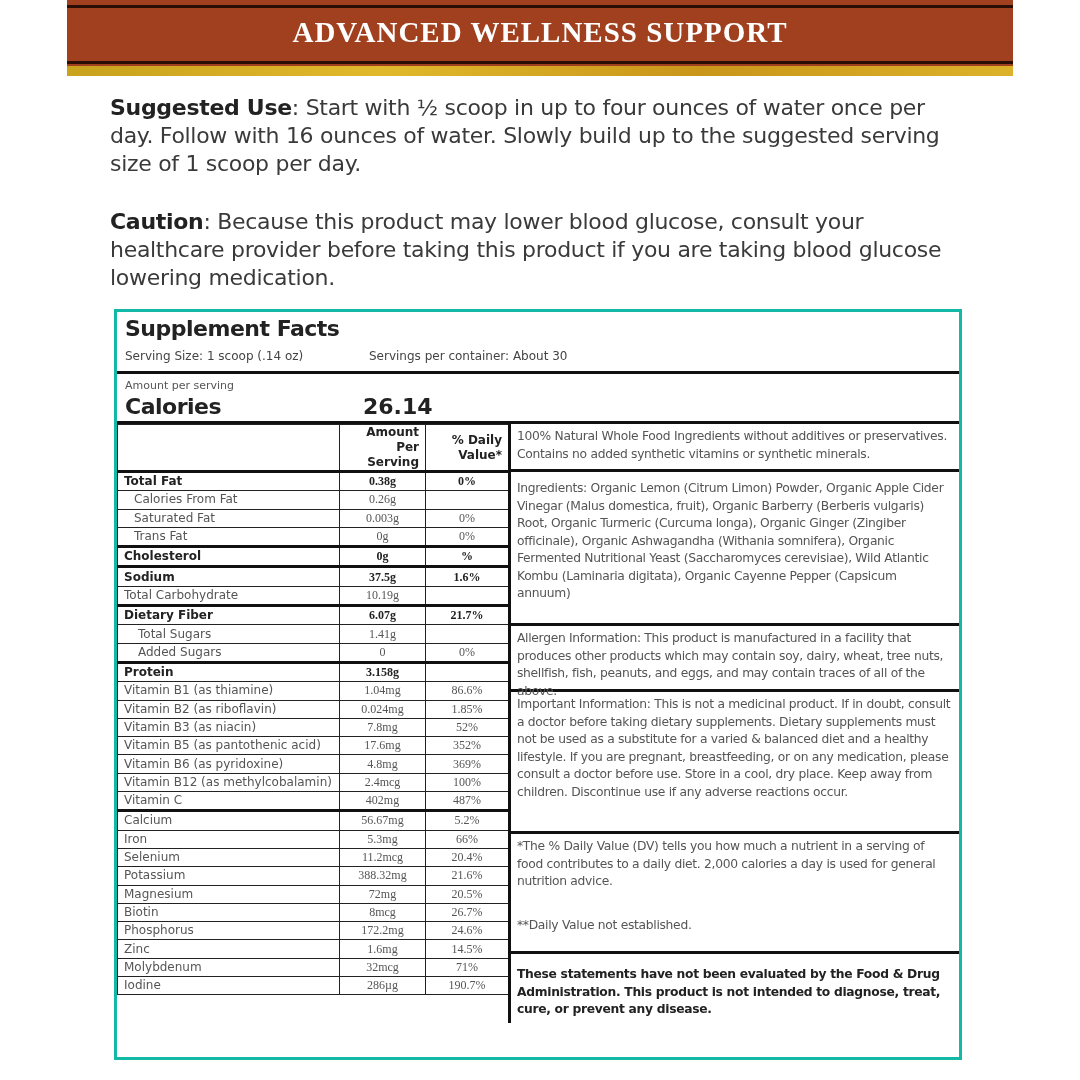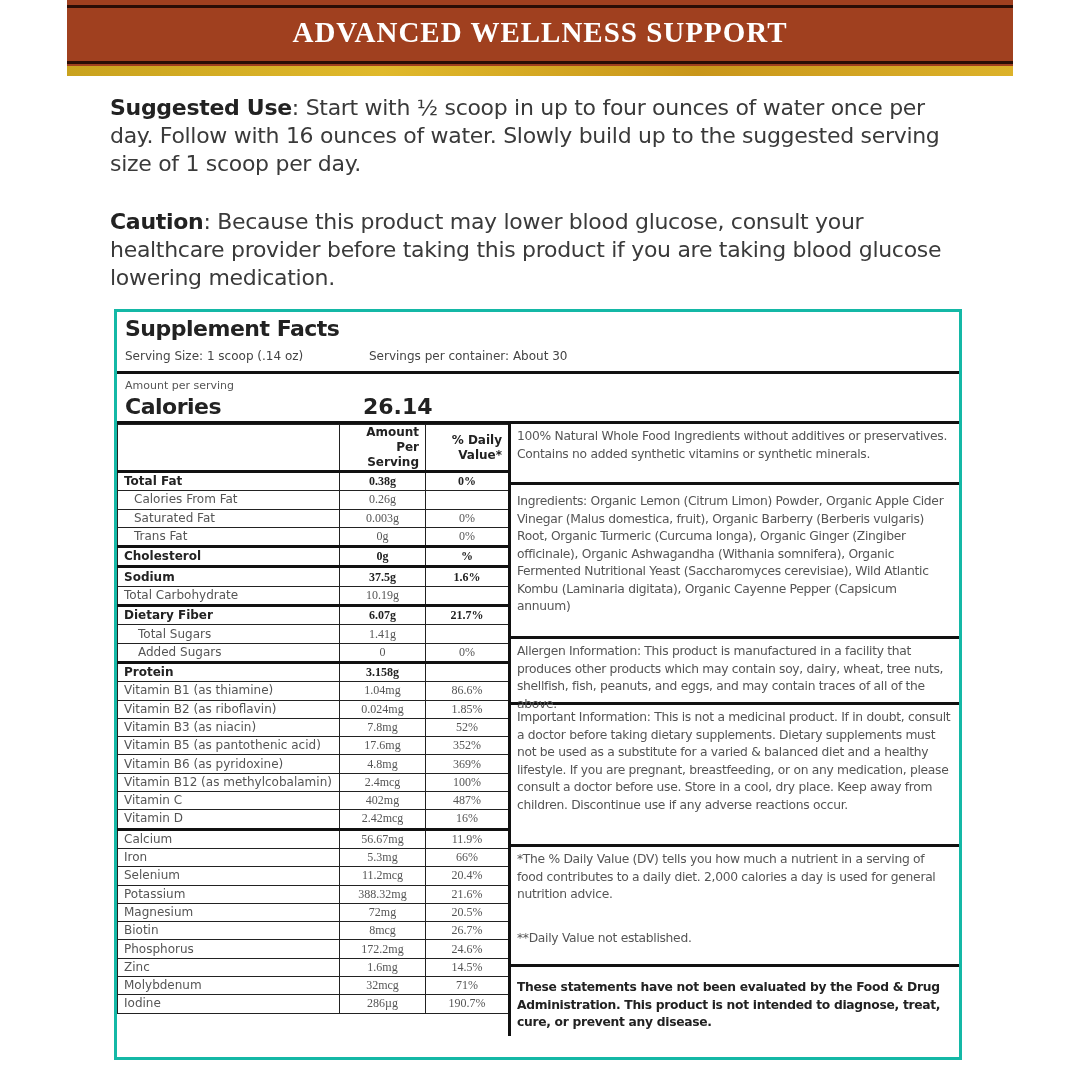--- a/index.html
+++ b/index.html
@@ -228,7 +228,7 @@
   </div>
 
   <div class="right">
-    <div class="rbox" style="height:61px">100% Natural Whole Food Ingredients without additives or preservatives. Contains no added synthetic vitamins or synthetic minerals.</div>
+    <div class="rbox" style="height:48px">100% Natural Whole Food Ingredients without additives or preservatives. Contains no added synthetic vitamins or synthetic minerals.</div>
     <div class="rbox" style="height:154px;padding-top:8px">Ingredients: Organic Lemon (Citrum Limon) Powder, Organic Apple Cider Vinegar (Malus domestica, fruit), Organic Barberry (Berberis vulgaris) Root, Organic Turmeric (Curcuma longa), Organic Ginger (Zingiber officinale), Organic Ashwagandha (Withania somnifera), Organic Fermented Nutritional Yeast (Saccharomyces cerevisiae), Wild Atlantic Kombu (Laminaria digitata), Organic Cayenne Pepper (Capsicum annuum)</div>
     <div class="rbox" style="height:66px">Allergen Information: This product is manufactured in a facility that produces other products which may contain soy, dairy, wheat, tree nuts, shellfish, fish, peanuts, and eggs, and may contain traces of all of the above.</div>
     <div class="rbox" style="height:142px">Important Information: This is not a medicinal product. If in doubt, consult a doctor before taking dietary supplements. Dietary supplements must not be used as a substitute for a varied &amp; balanced diet and a healthy lifestyle. If you are pregnant, breastfeeding, or on any medication, please consult a doctor before use. Store in a cool, dry place. Keep away from children. Discontinue use if any adverse reactions occur.</div>

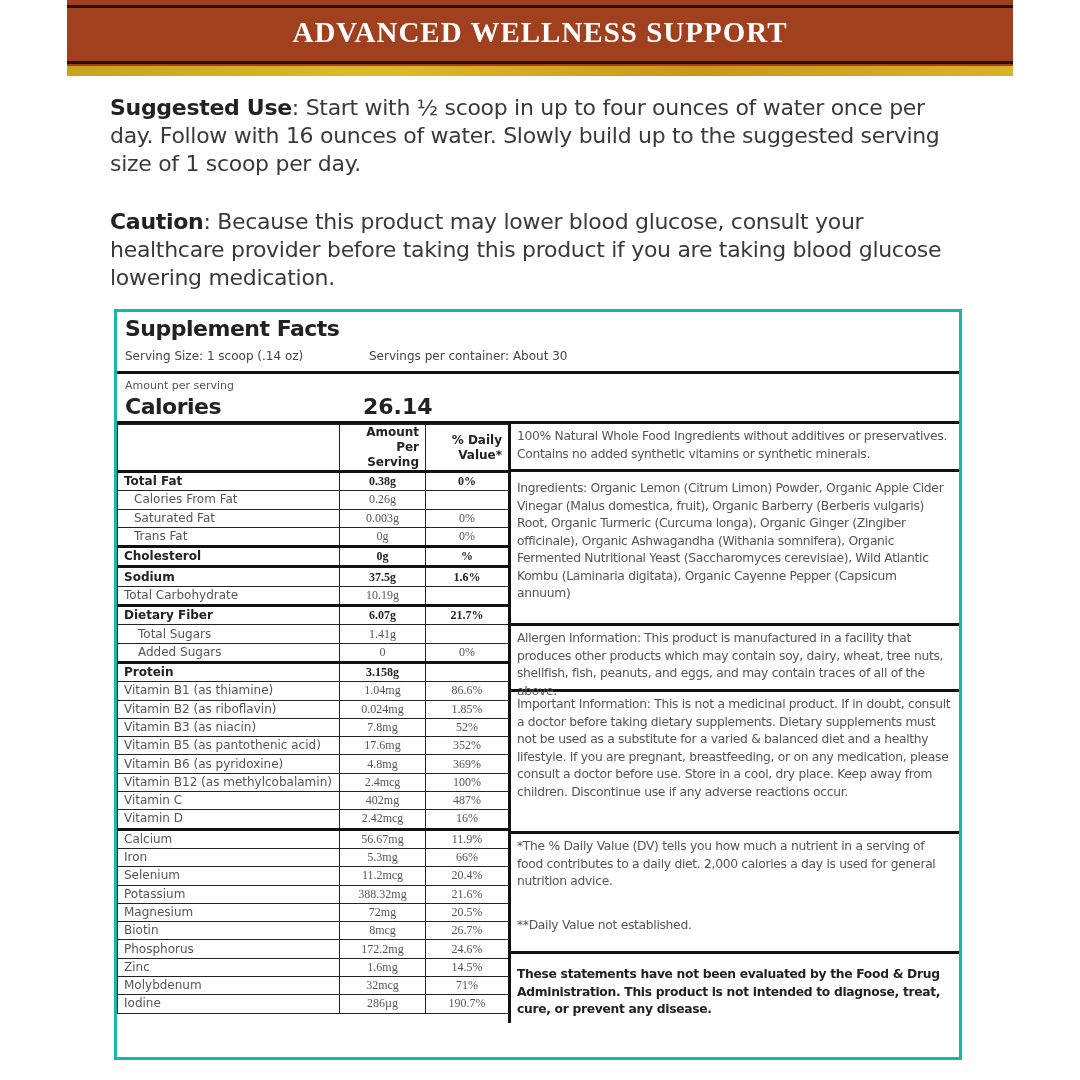--- a/index.html
+++ b/index.html
@@ -168,11 +168,6 @@
             <td class="v">402mg</td>
             <td class="d">487%</td>
           </tr>
-          <tr>
-            <td>Vitamin D</td>
-            <td class="v">2.42mcg</td>
-            <td class="d">16%</td>
-          </tr>
           <tr class="sep">
             <td>Calcium</td>
             <td class="v">56.67mg</td>

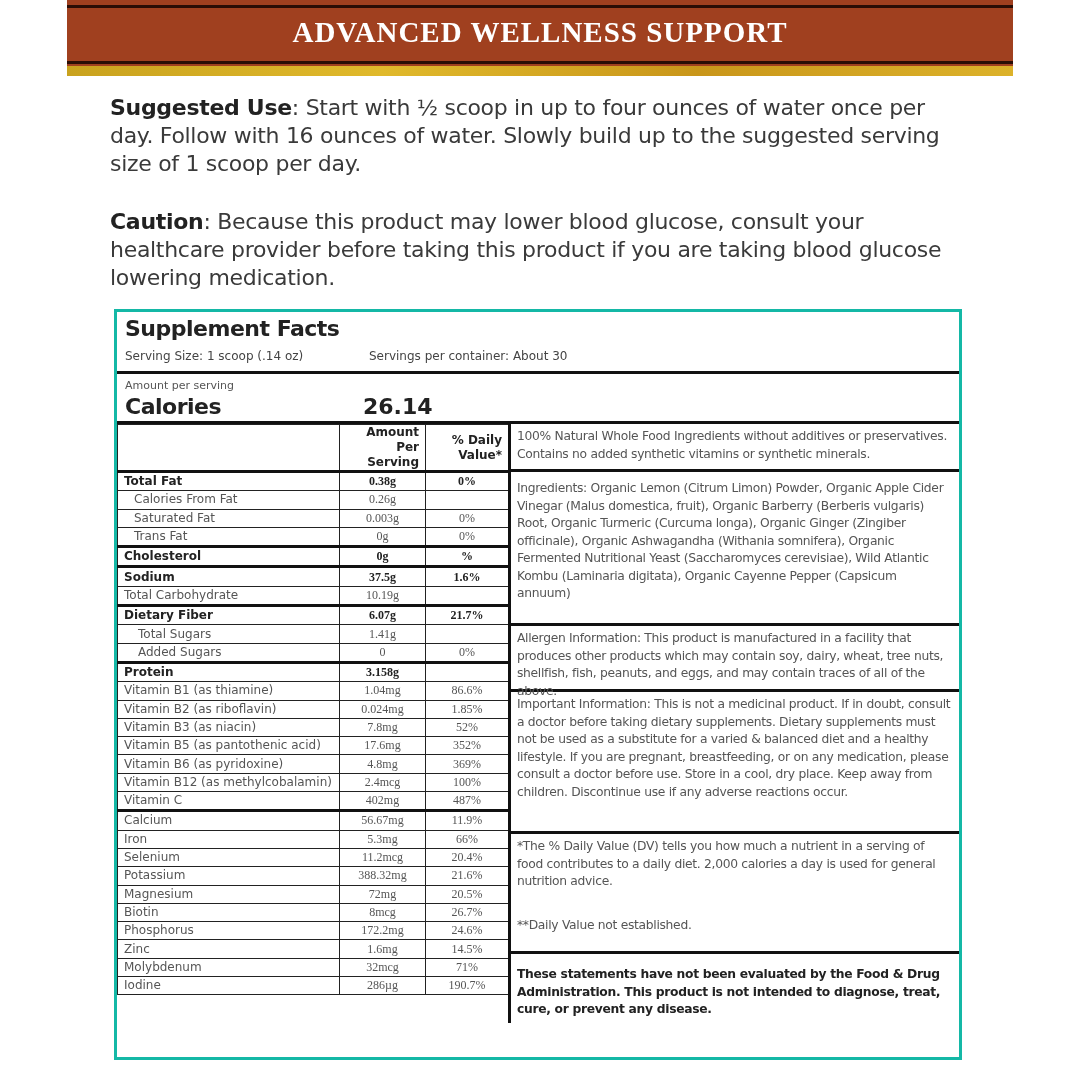--- a/index.html
+++ b/index.html
@@ -171,7 +171,7 @@
           <tr class="sep">
             <td>Calcium</td>
             <td class="v">56.67mg</td>
-            <td class="d">11.9%</td>
+            <td class="d">5.2%</td>
           </tr>
           <tr>
             <td>Iron</td>

